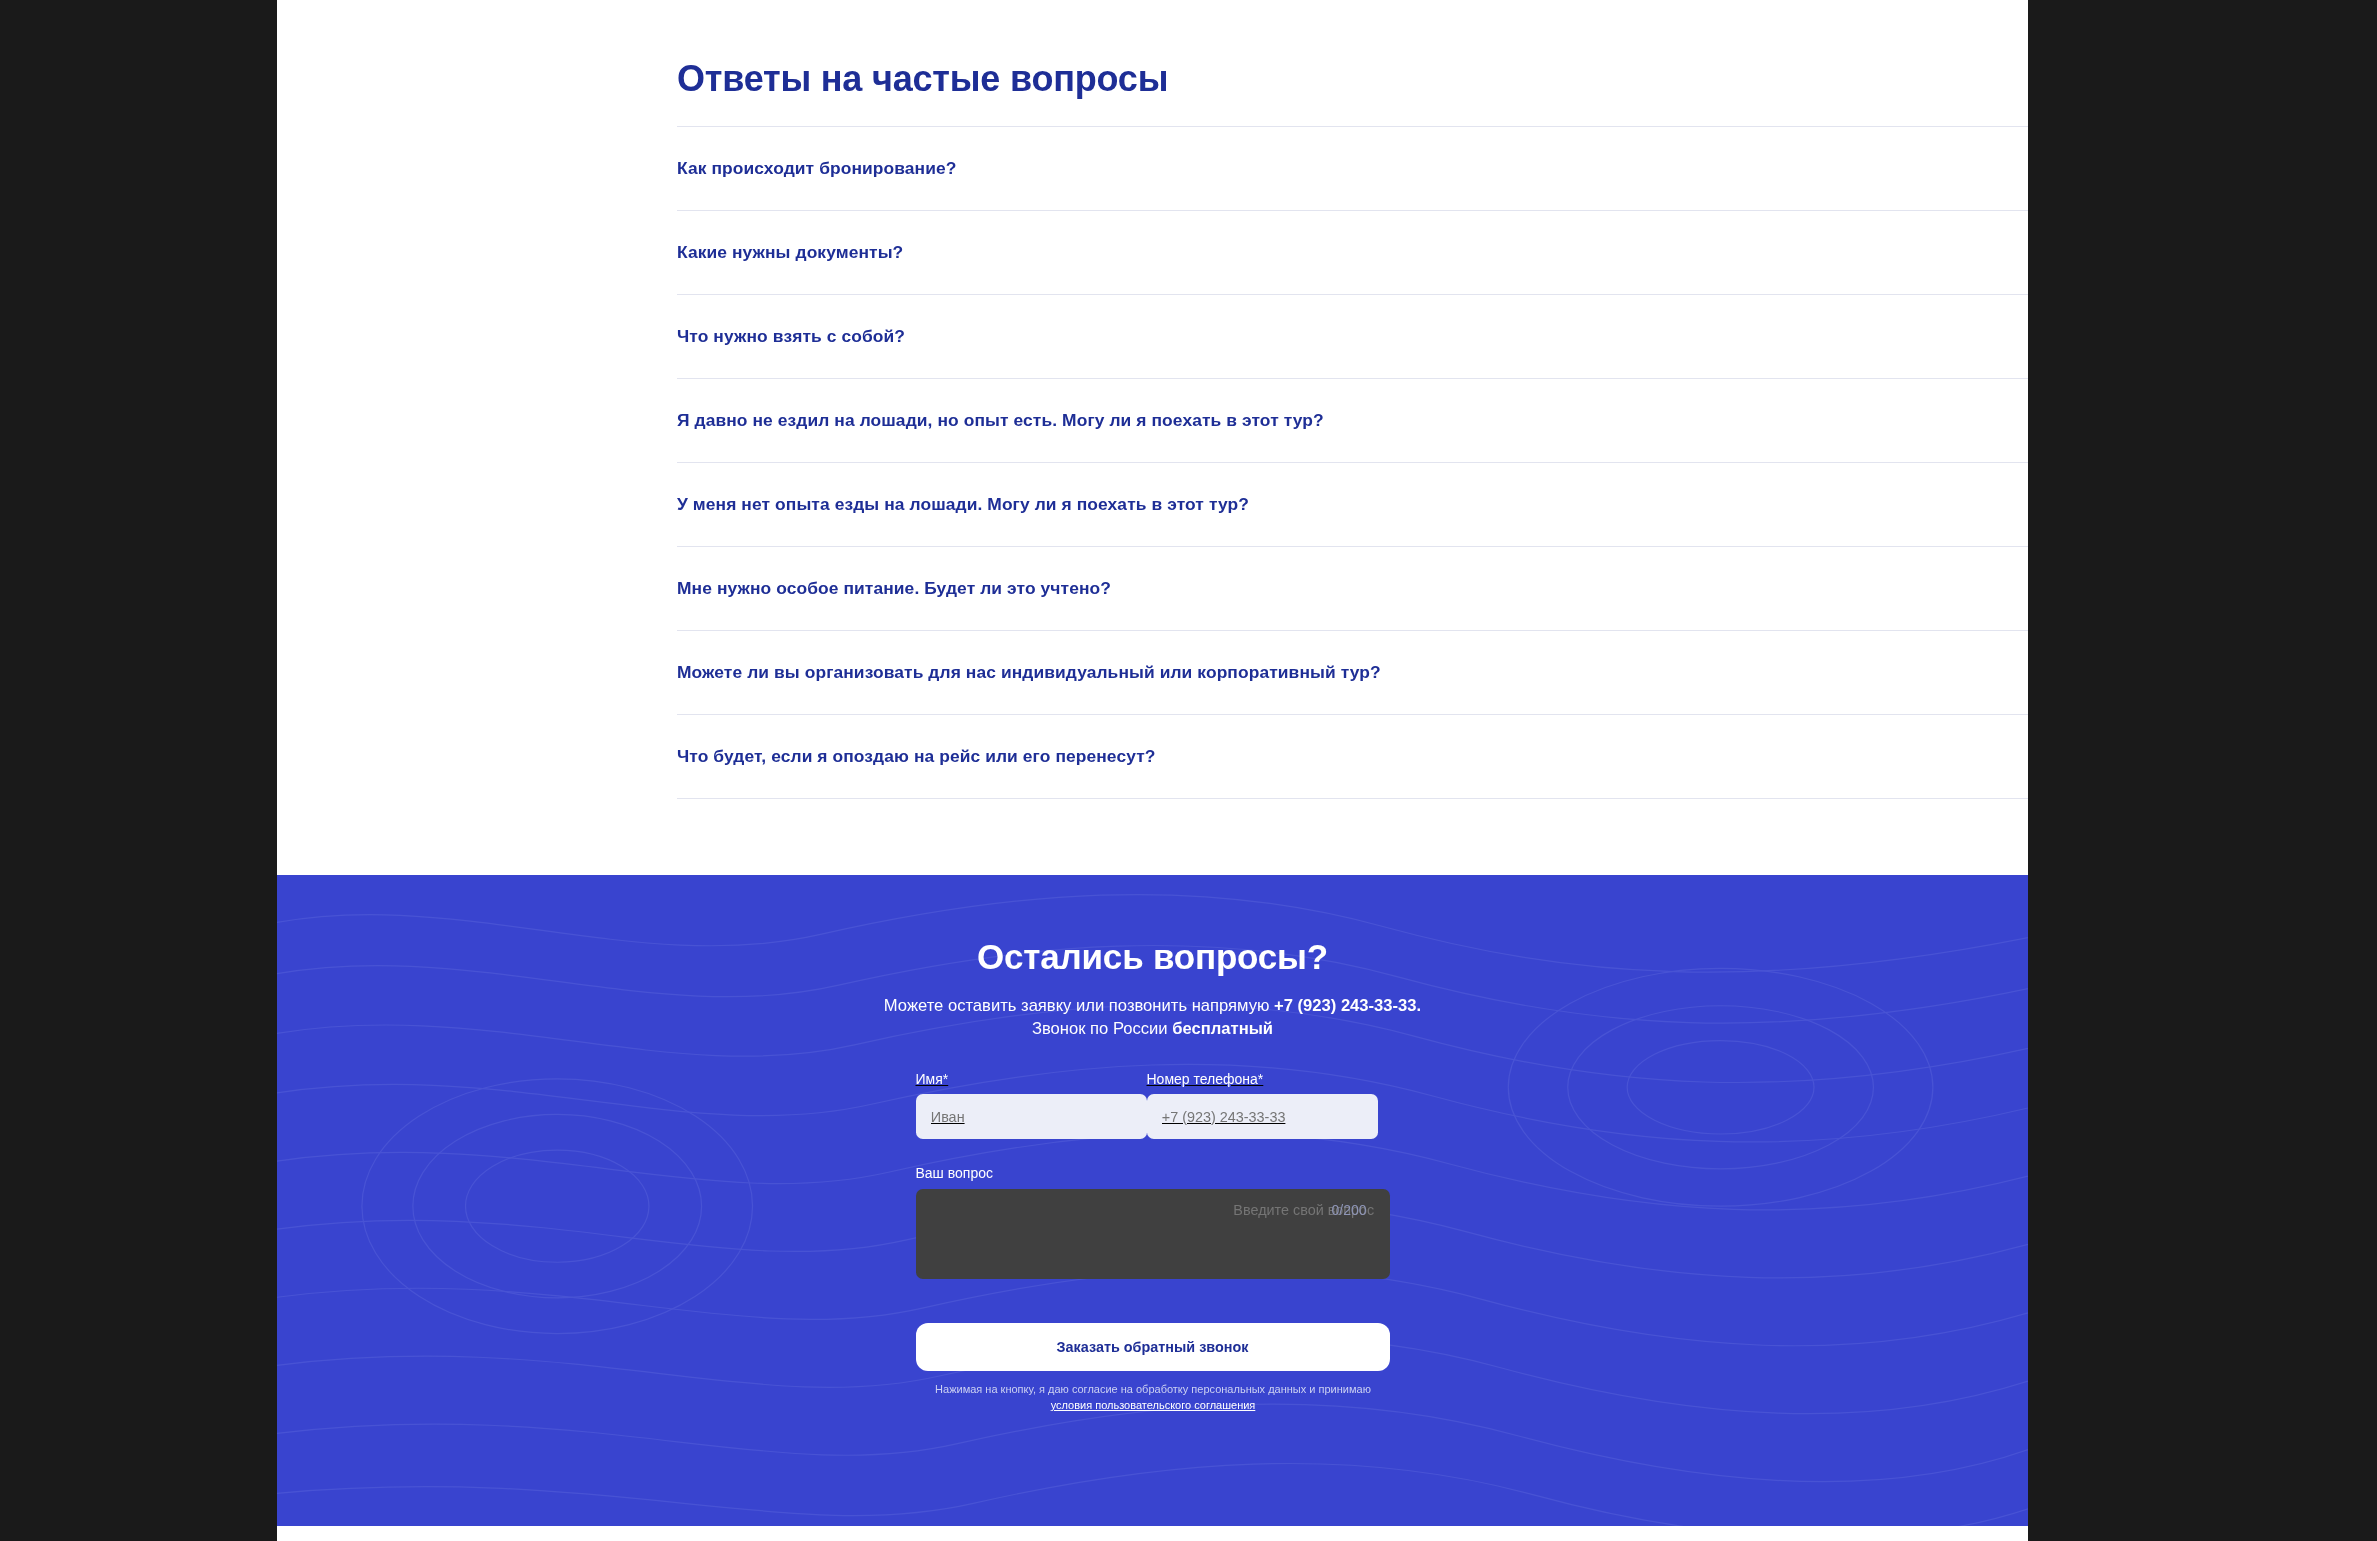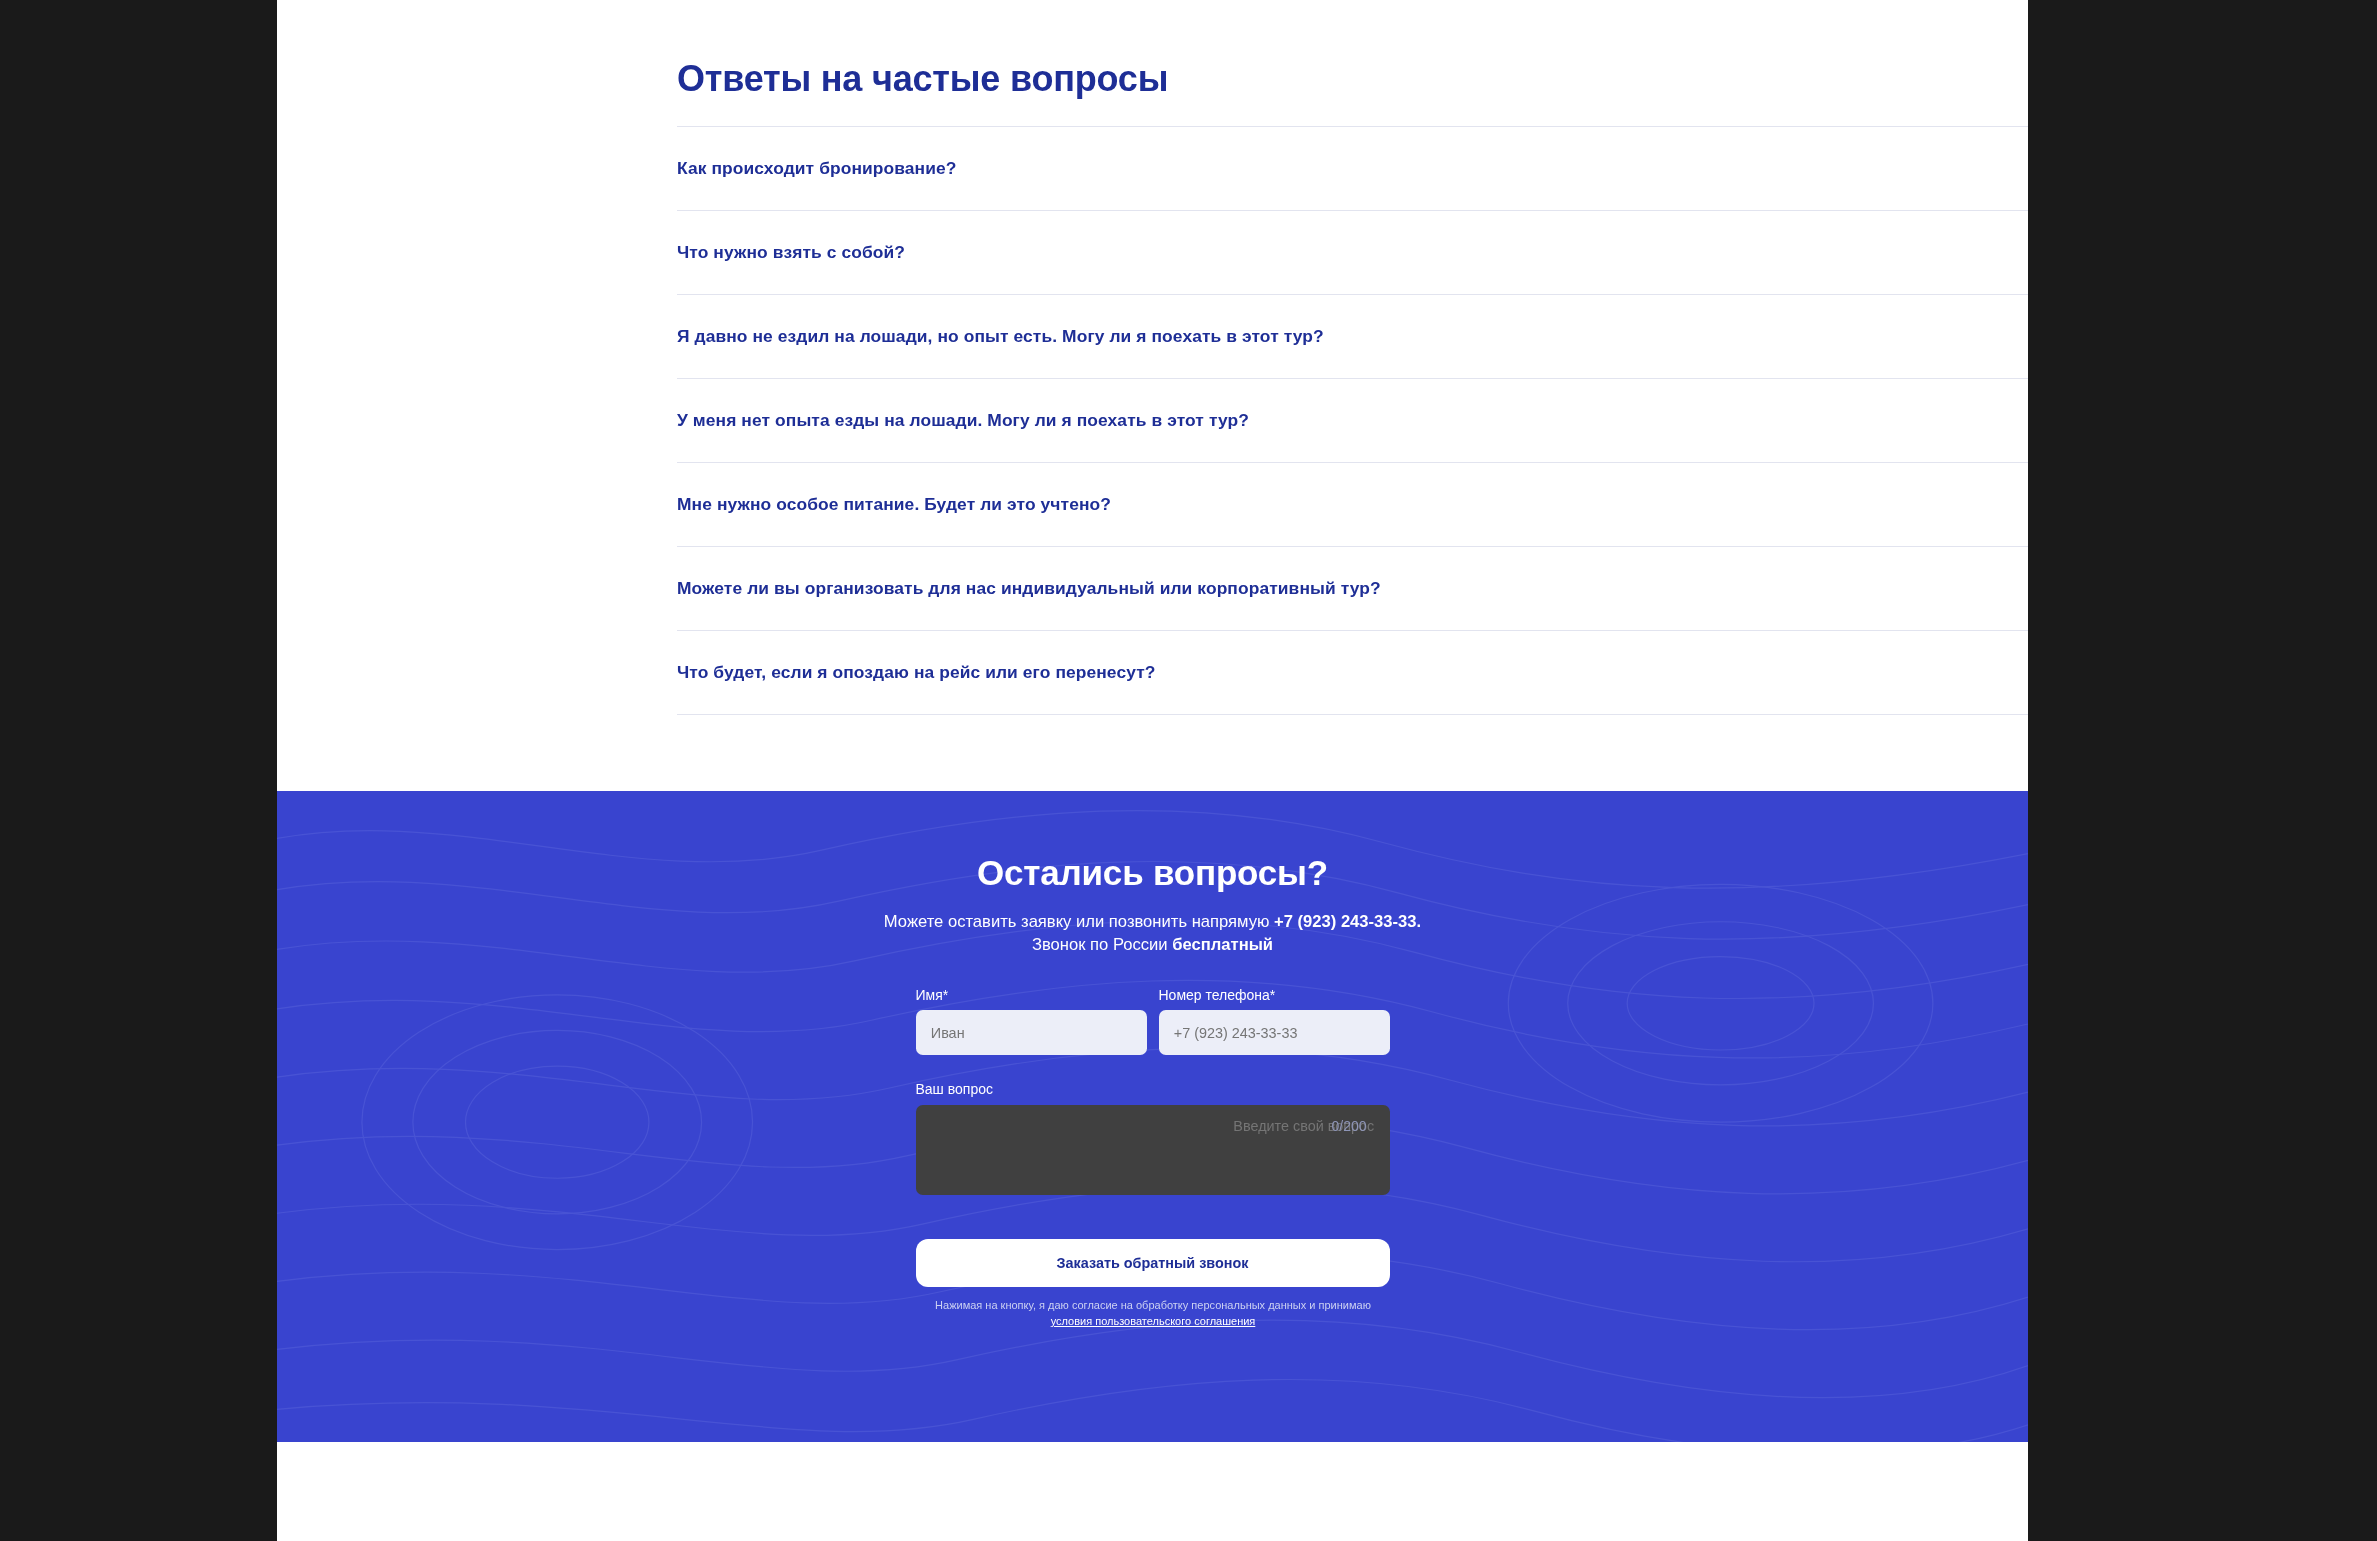--- a/index.html
+++ b/index.html
@@ -192,6 +192,10 @@
 
       </div>
 
+      <div class="faq-item">
+        <span class="faq-q">Какие нужны документы?</span>
+
+      </div>
 
       <div class="faq-item">
         <span class="faq-q">Что нужно взять с собой?</span>

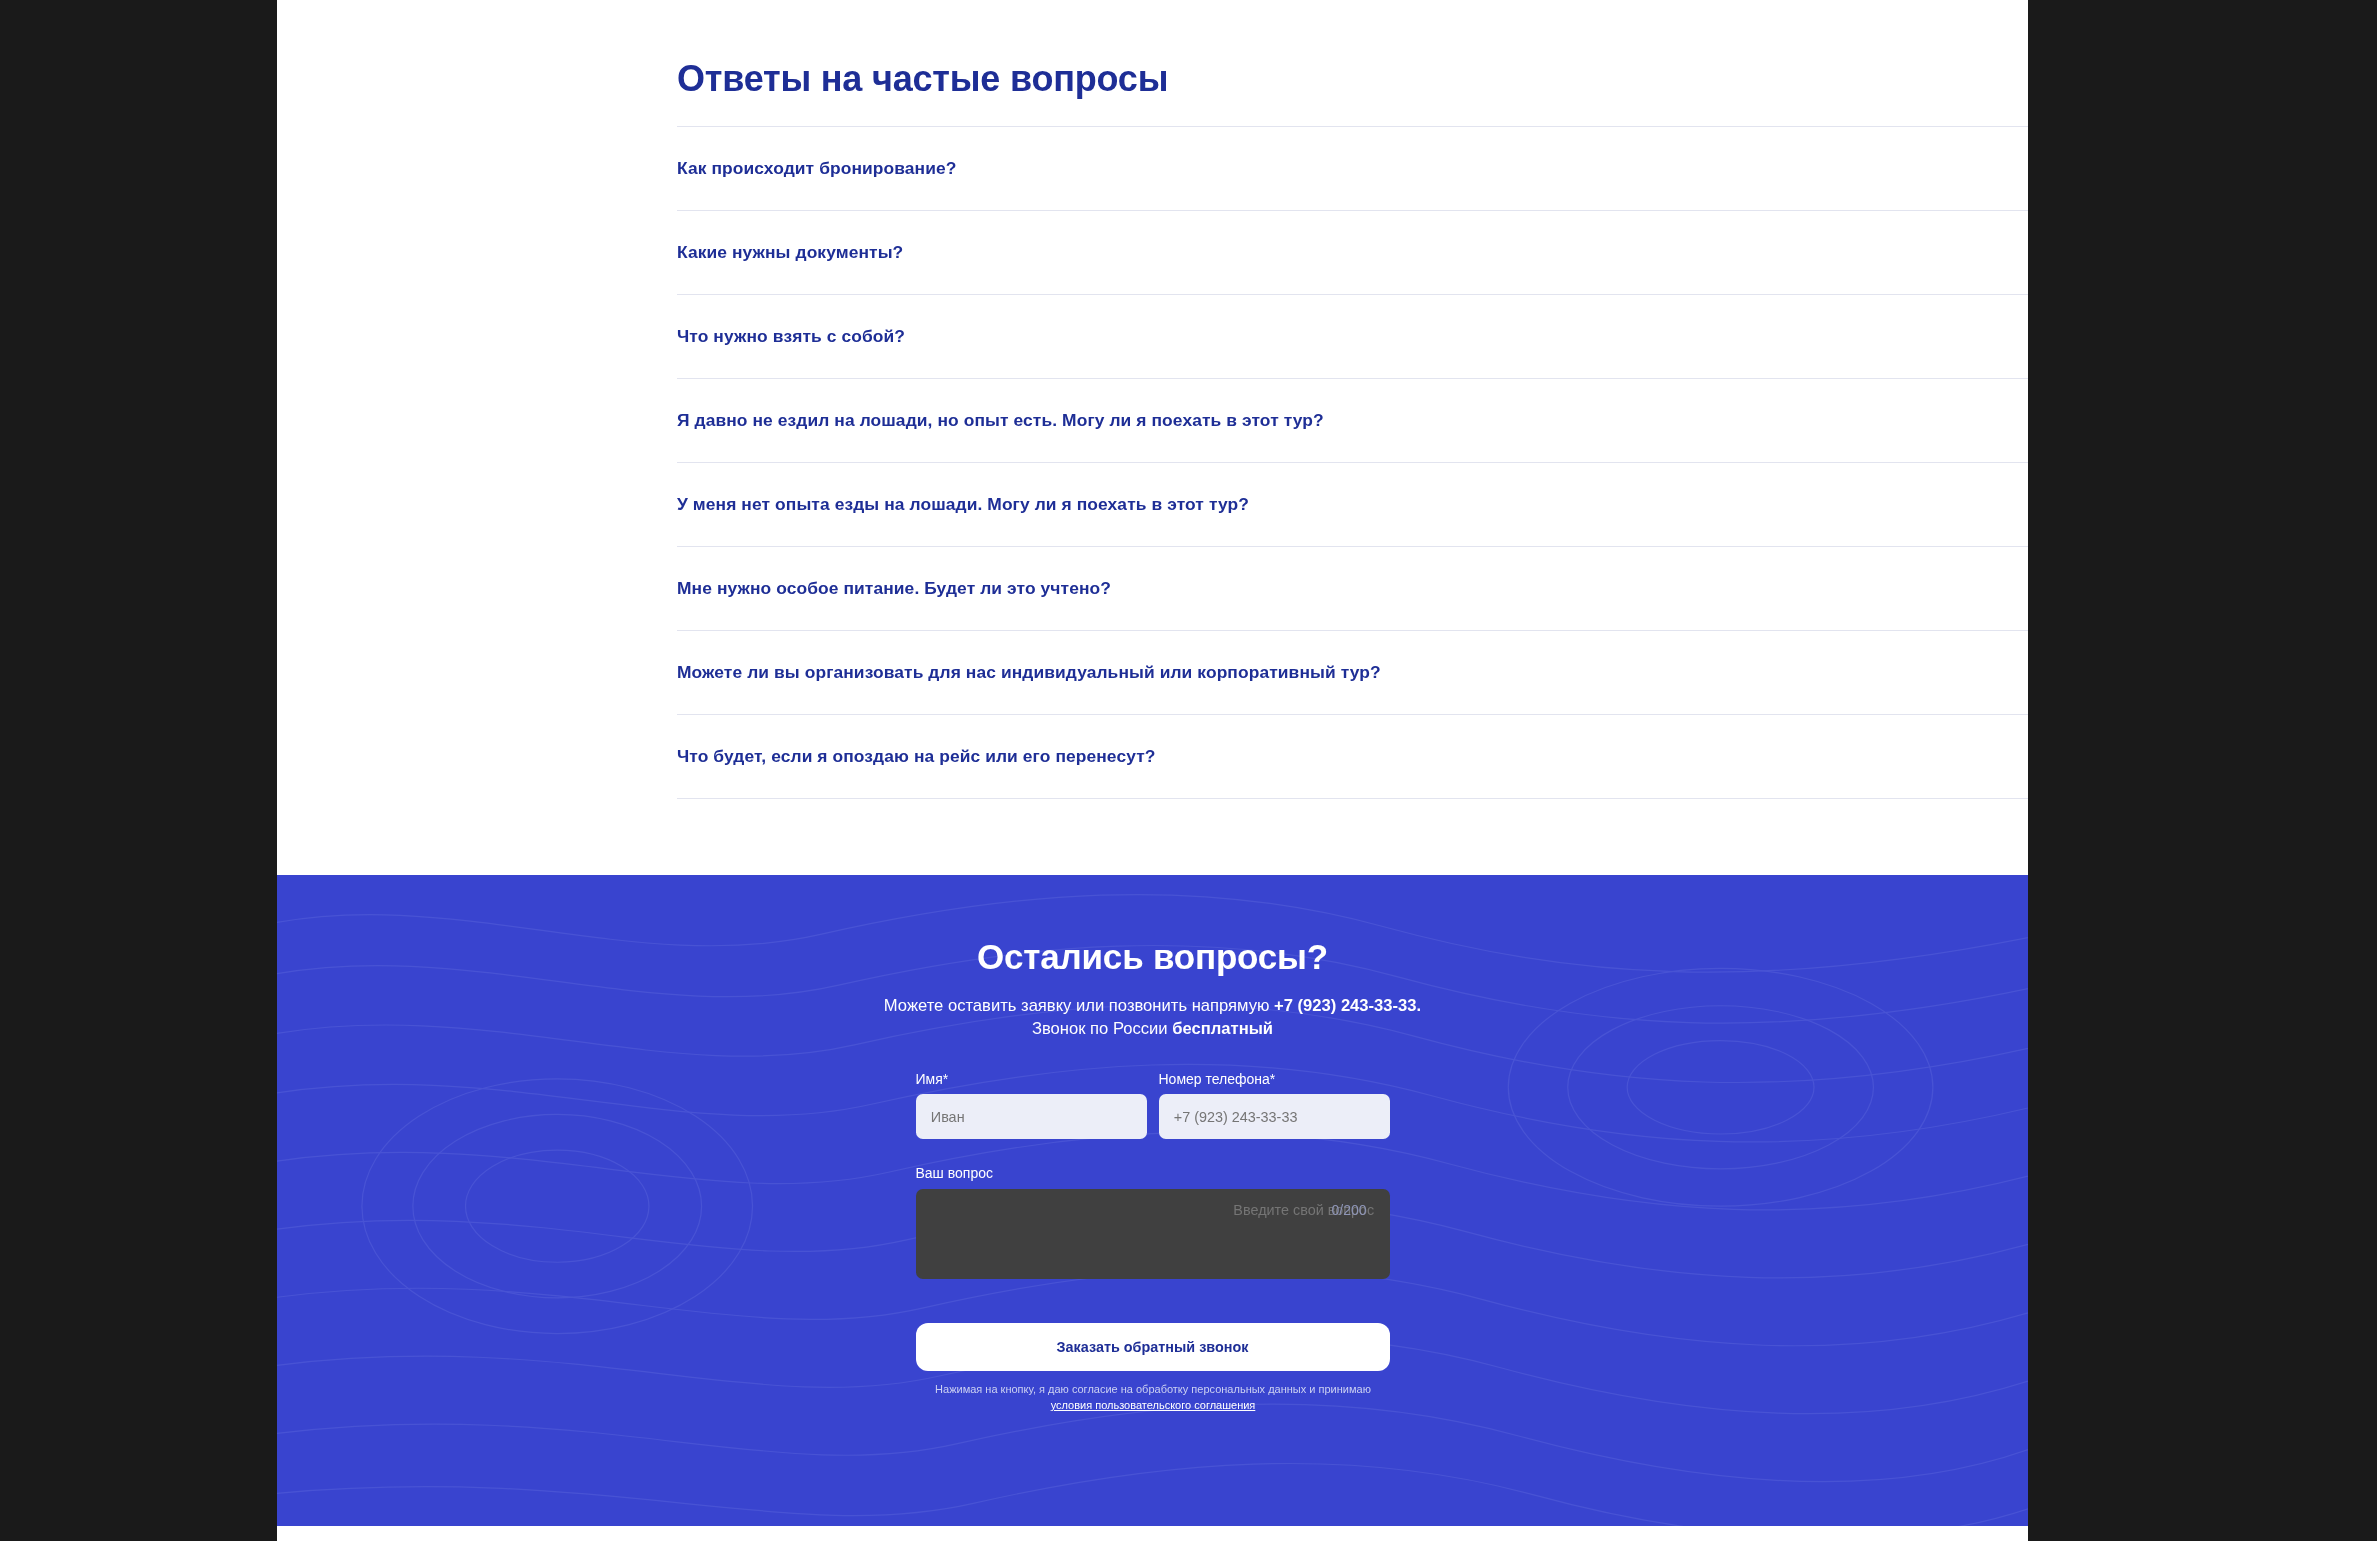--- a/index.html
+++ b/index.html
@@ -102,7 +102,7 @@
   }
   .row {
     display: flex;
-    gap: 12px;
+    text-decoration: underline;
   }
   .field { display: flex; flex-direction: column; }
   .field.name { width: 231px; }

